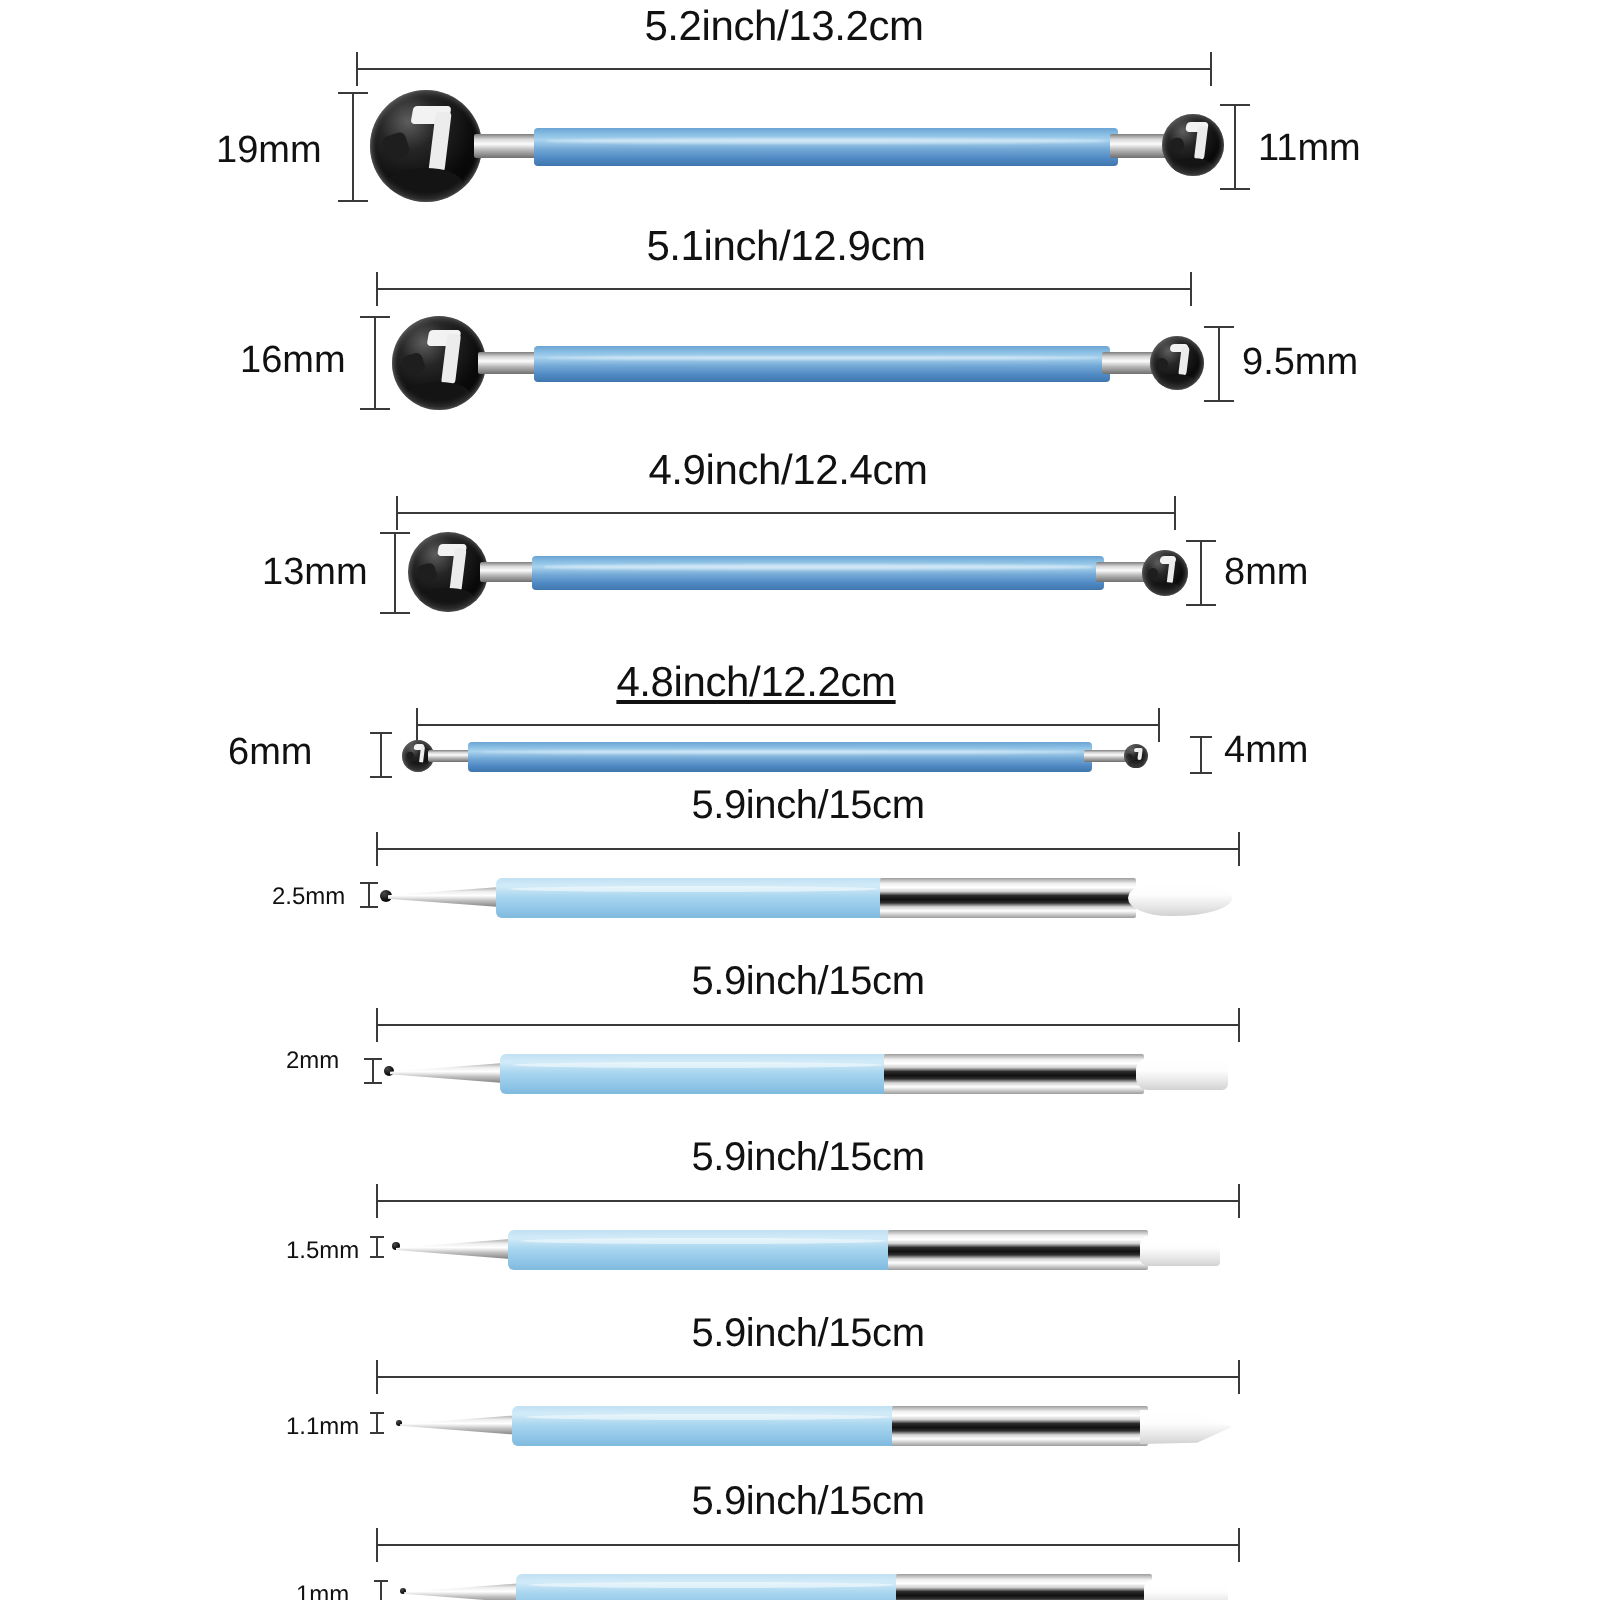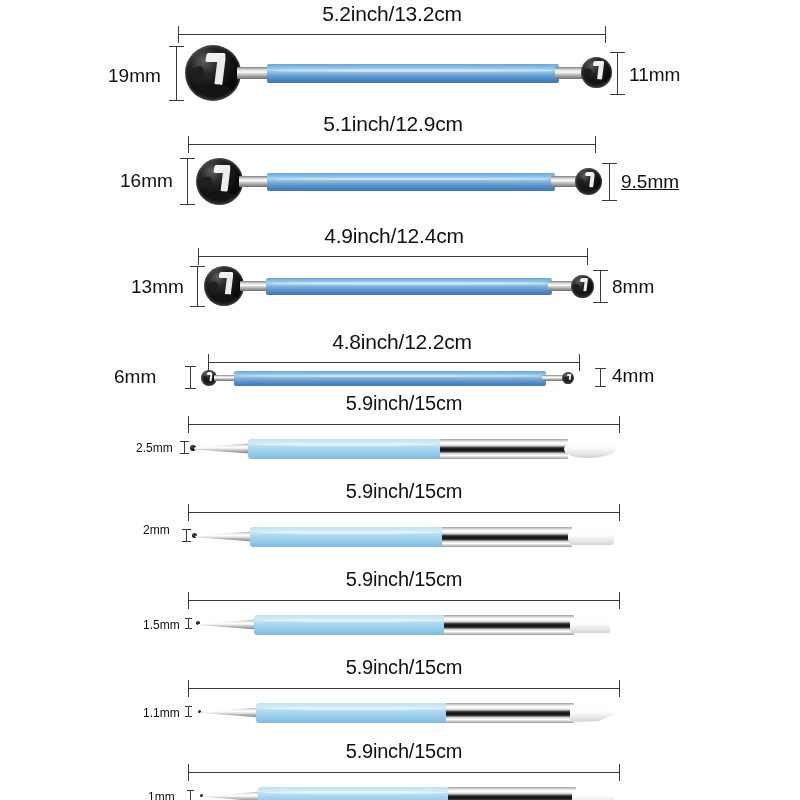--- a/index.html
+++ b/index.html
@@ -331,7 +331,7 @@
     <div class="vbar" style="left:609px; top:53px; height:37px;"></div>
     <div class="vcap" style="left:602px; top:53px; width:15px;"></div>
     <div class="vcap" style="left:602px; top:90px; width:15px;"></div>
-    <div class="mm-label" style="left:621px; top:61px;text-decoration:underline;">9.5mm</div>
+    <div class="mm-label" style="left:621px; top:61px;">9.5mm</div>
   </div>
 
   <div class="row" style="top:222px;">

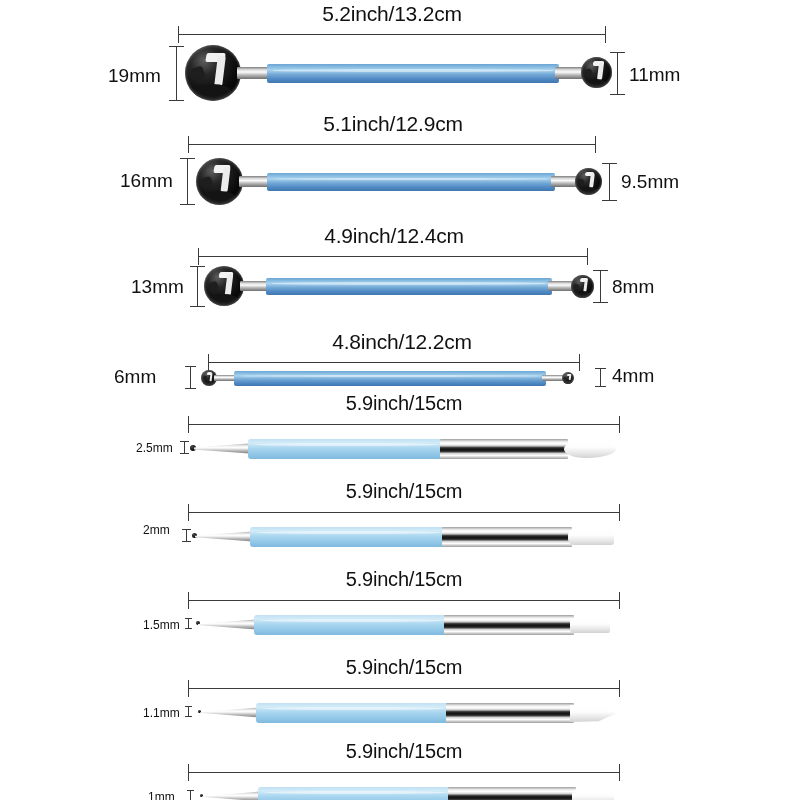--- a/index.html
+++ b/index.html
@@ -375,7 +375,7 @@
 
   <div class="row" style="top:328px;">
 
-    <div class="span-label" style="left:216px; top:2px; width:372px;">4.8inch/12.2cm</div>
+    <div class="span-label" style="left:192px; top:2px; width:372px;text-decoration:underline;">4.8inch/12.2cm</div>
 
     <div class="span-line" style="left:208px; top:34px; width:372px;"></div>
     <div class="span-cap" style="left:208px; top:26px; height:17px;"></div>

